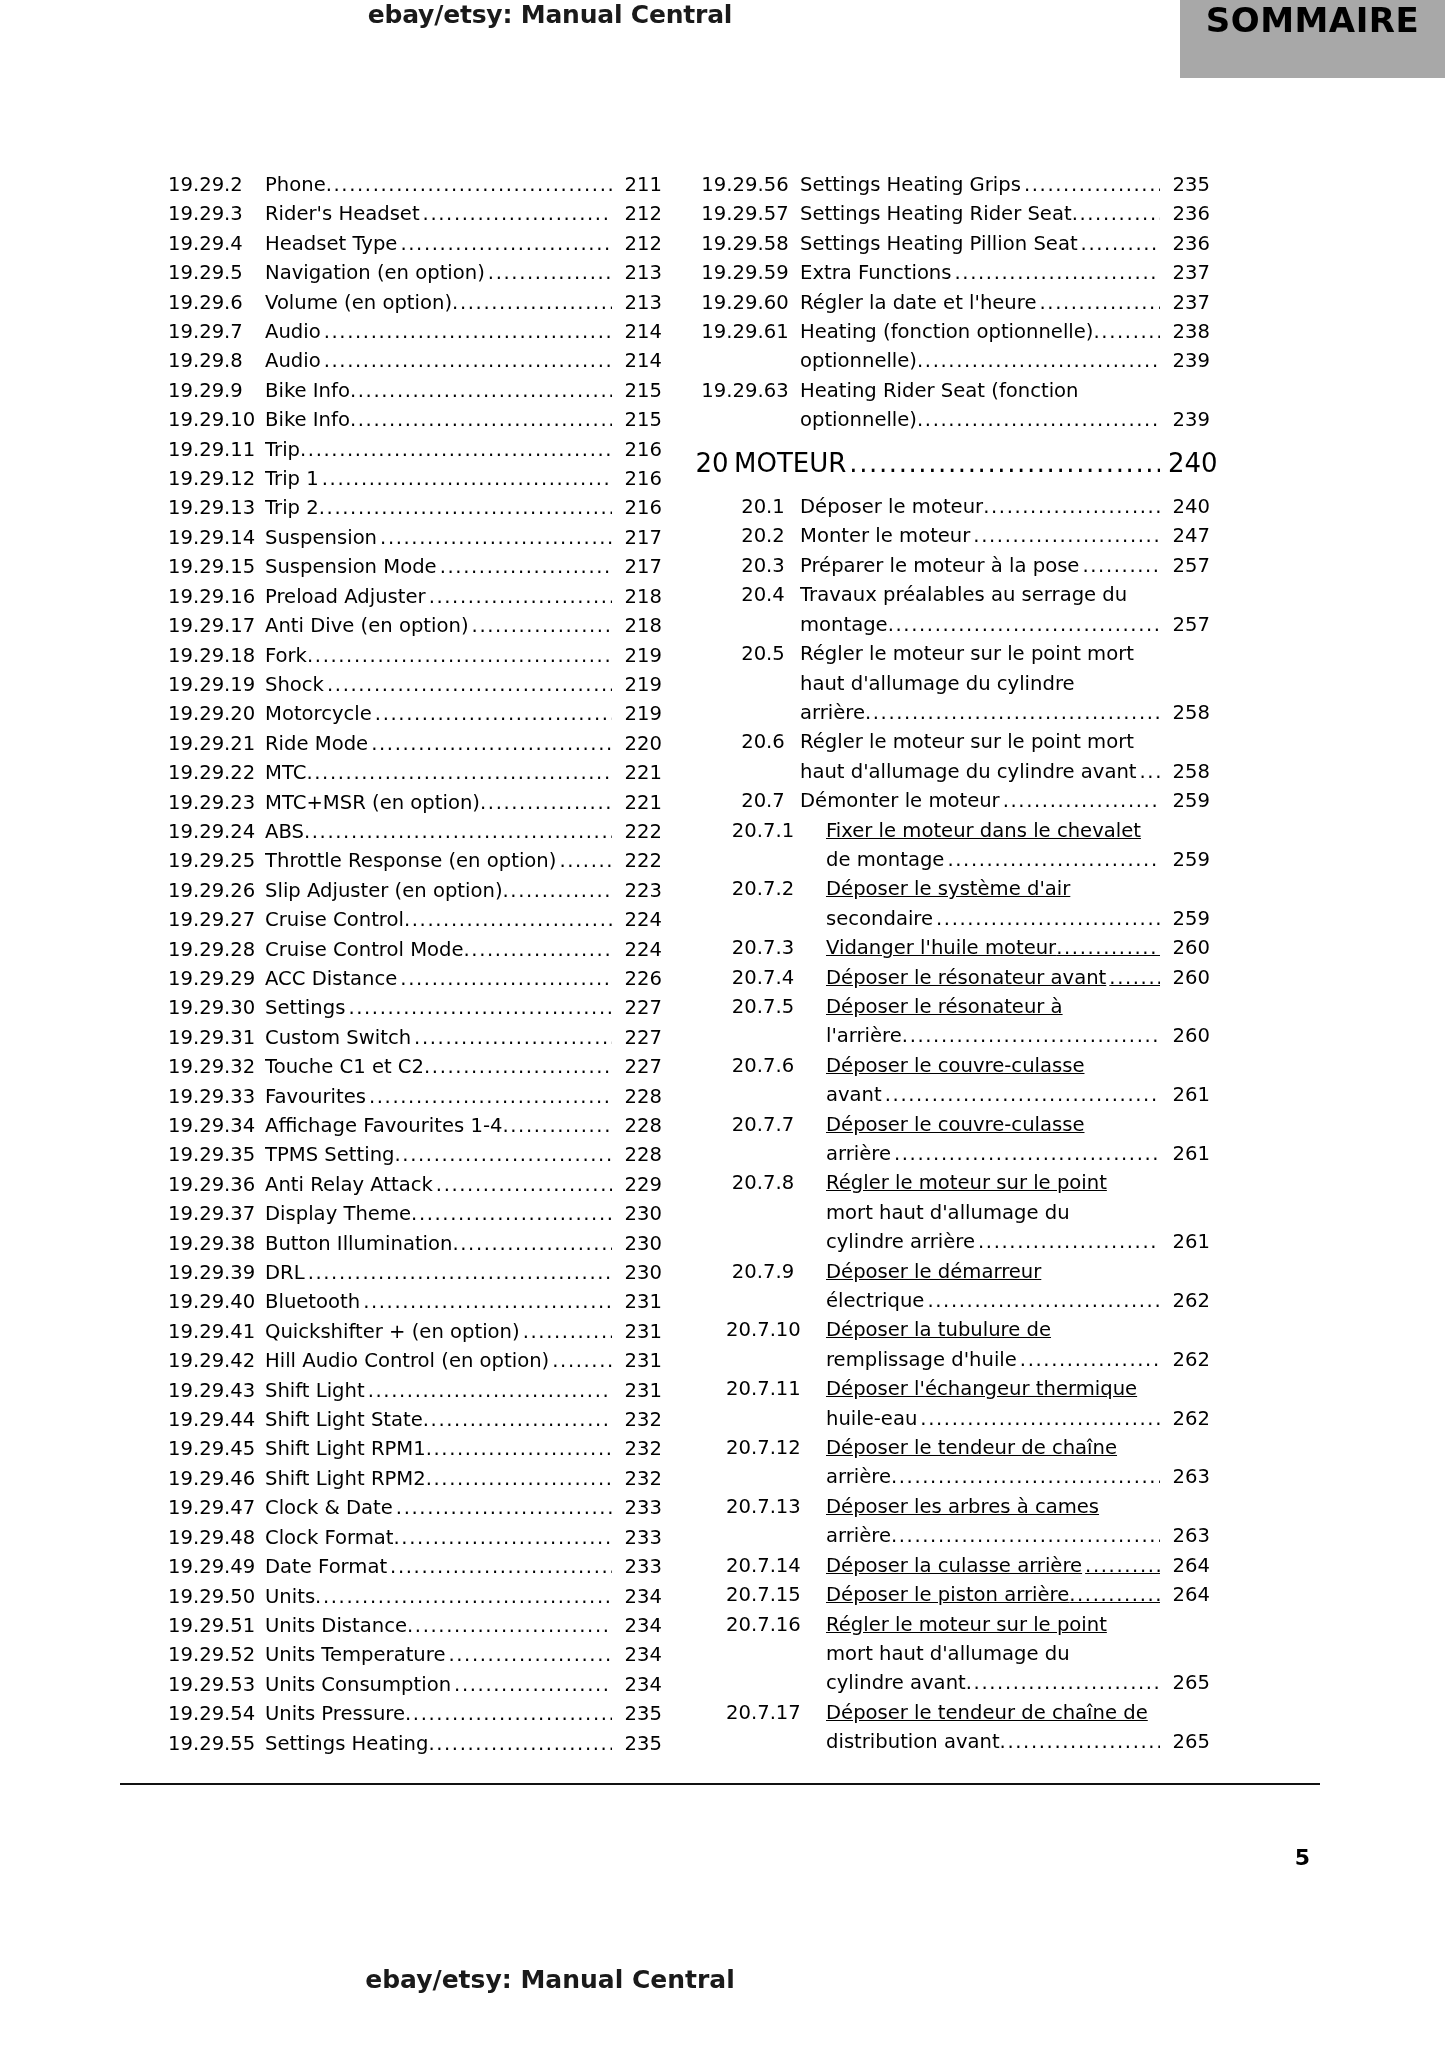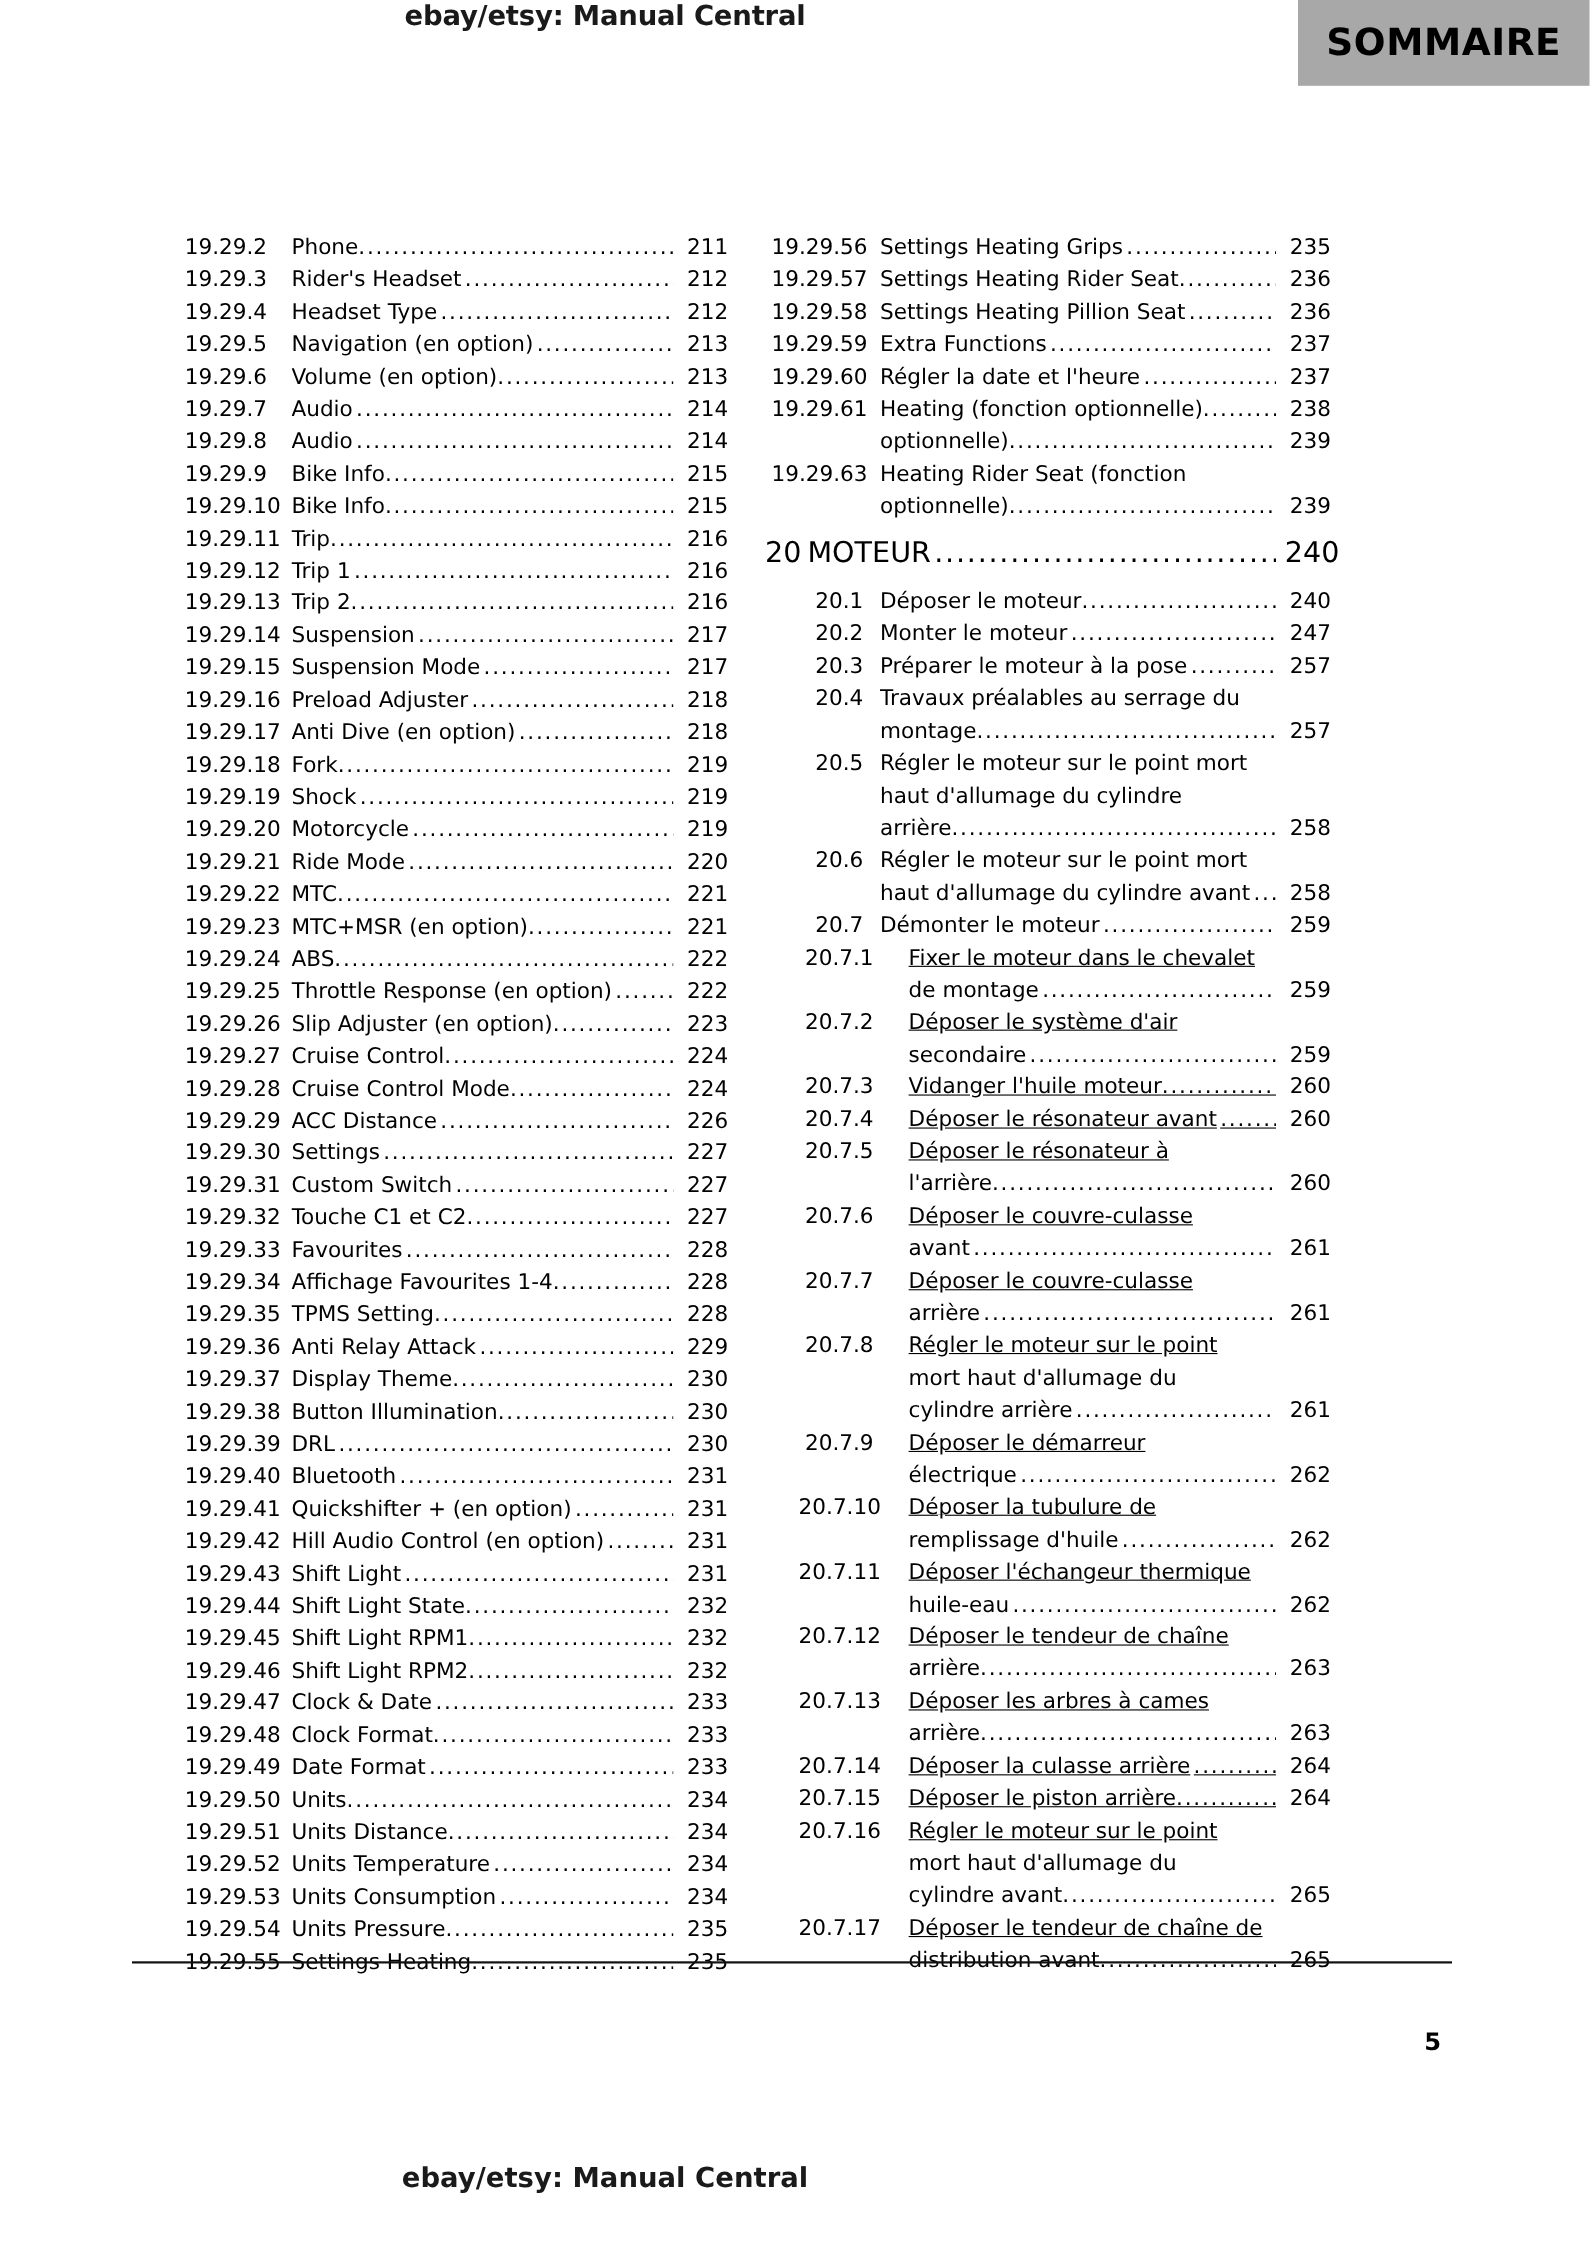--- a/index.html
+++ b/index.html
@@ -43,7 +43,7 @@
     height: 78px;
     background: #a8a8a8;
     display: flex;
-    align-items: center;
+    align-items: flex-start;
     justify-content: center;
   }
   .sommaire-tab span {

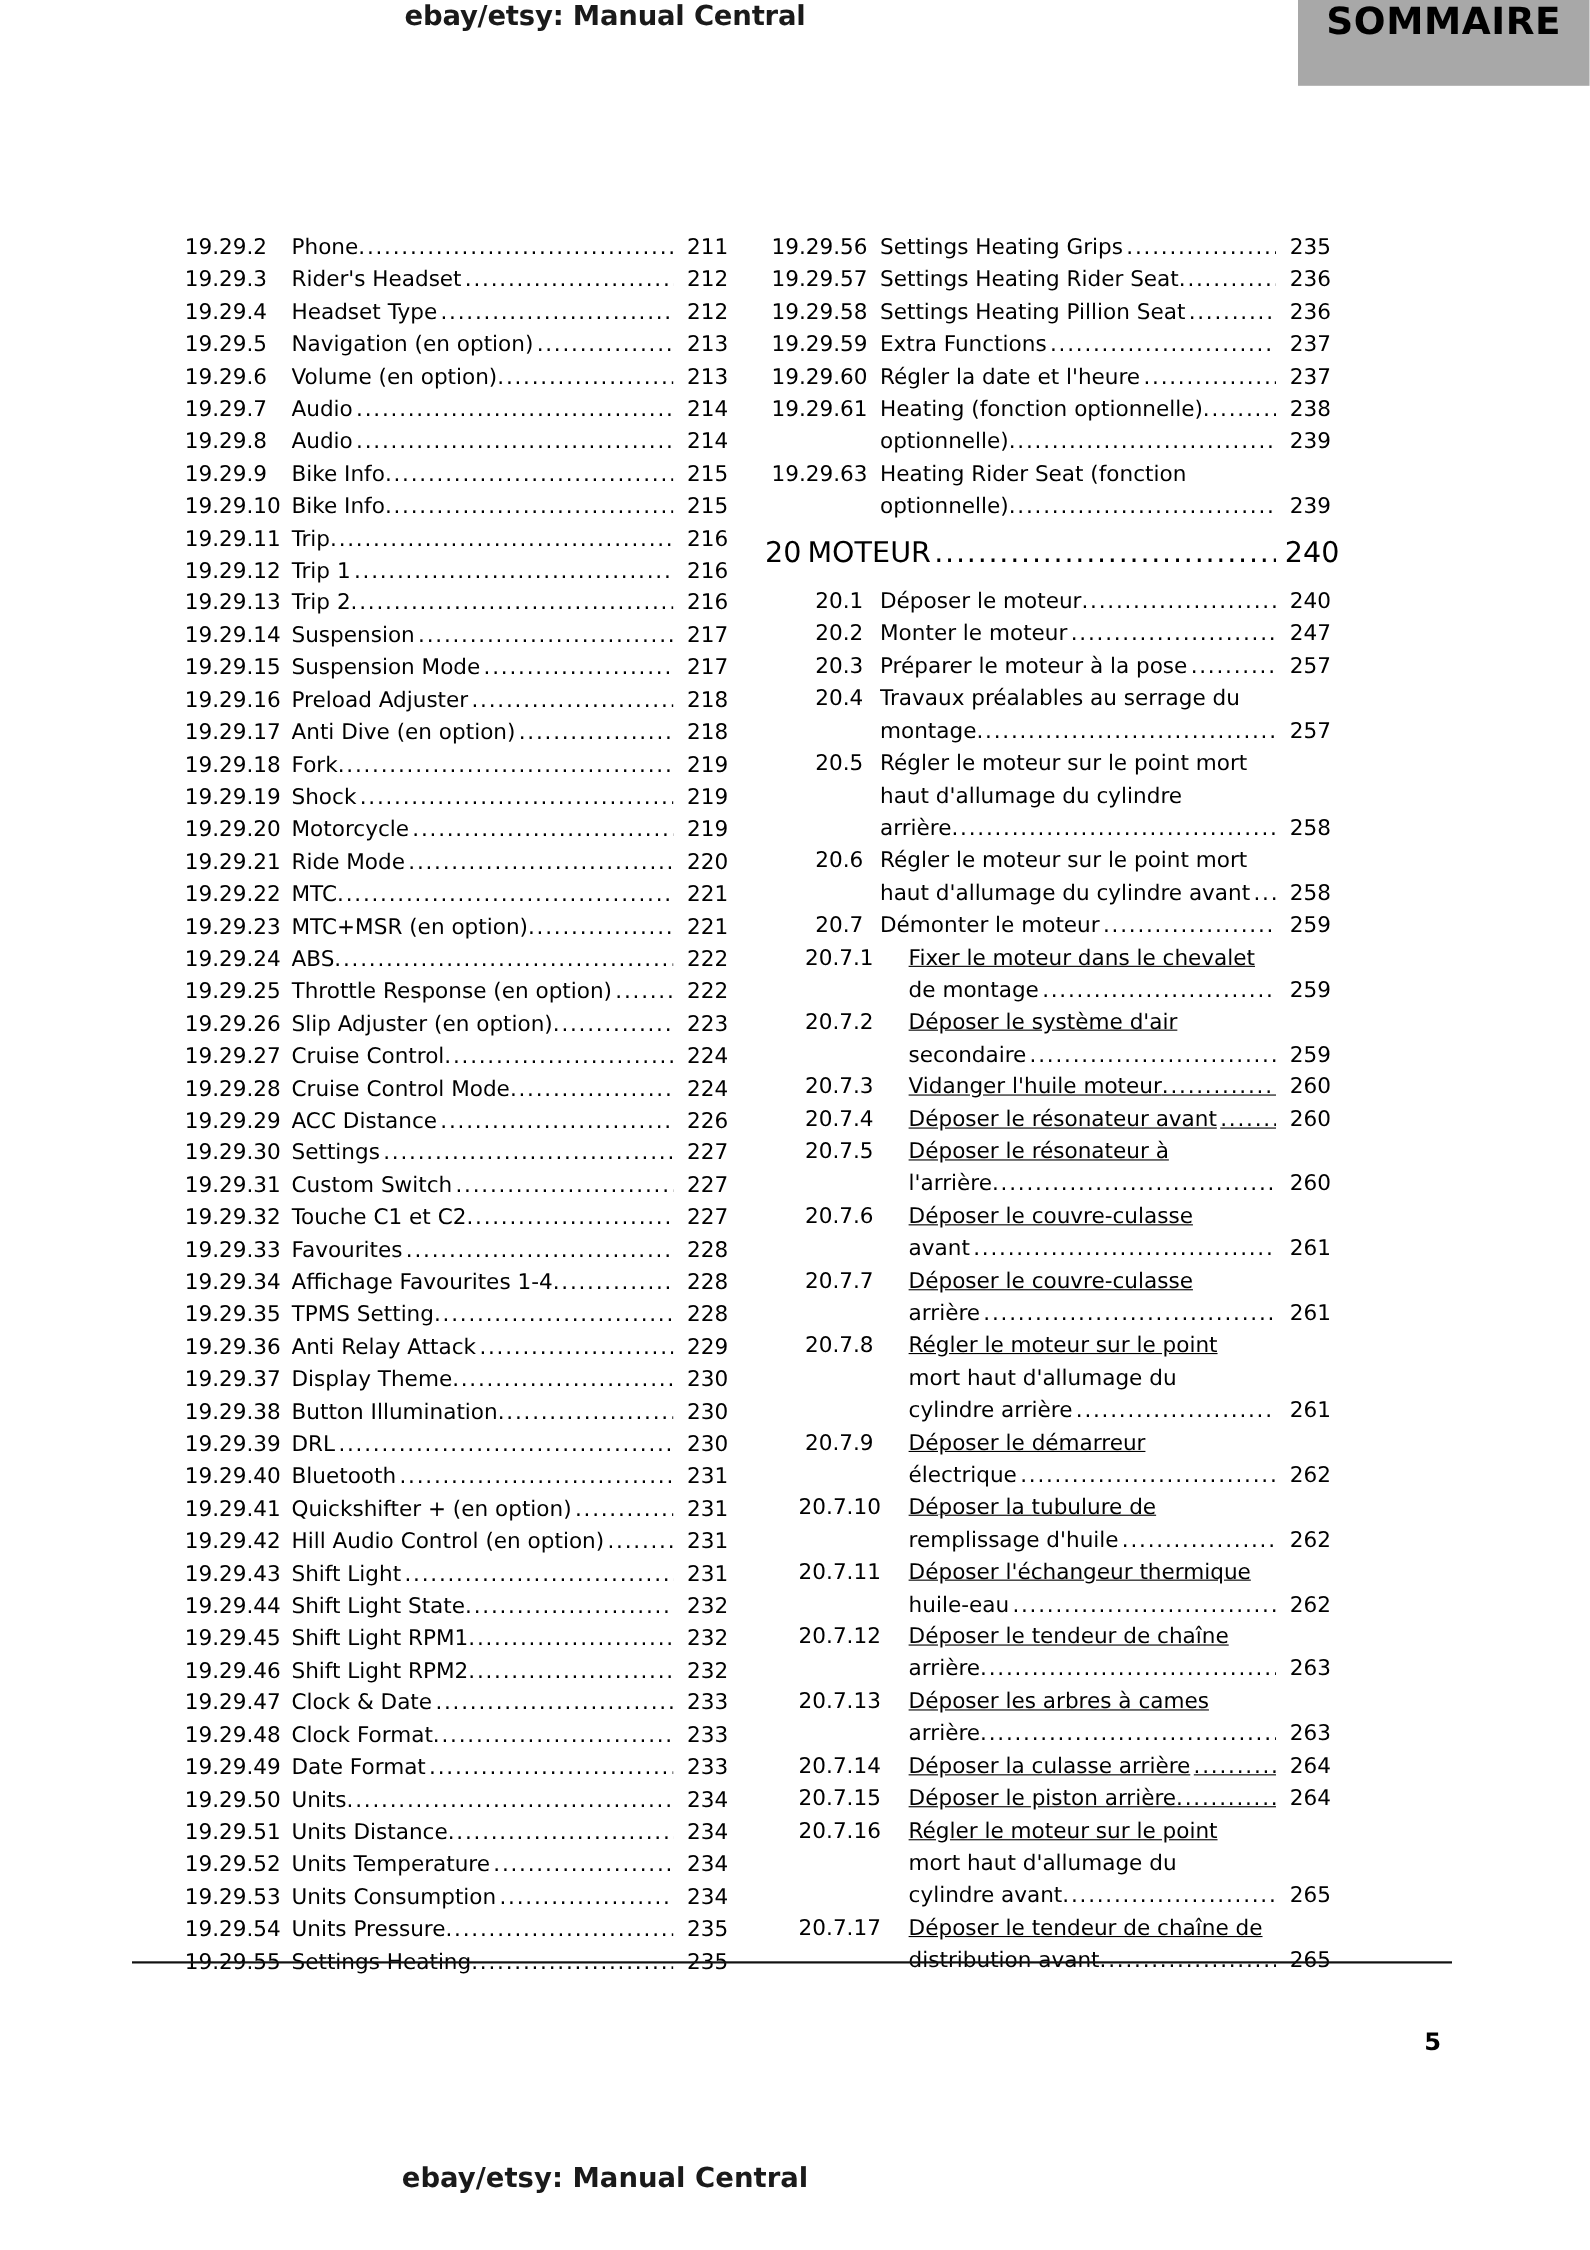--- a/index.html
+++ b/index.html
@@ -67,7 +67,6 @@
   .col {
     position: absolute;
     top: 0;
-    margin-top: 40px;
   }
   .col-left  { left: 168px;  width: 494px; }
   .col-right { left: 690px;  width: 520px; }

